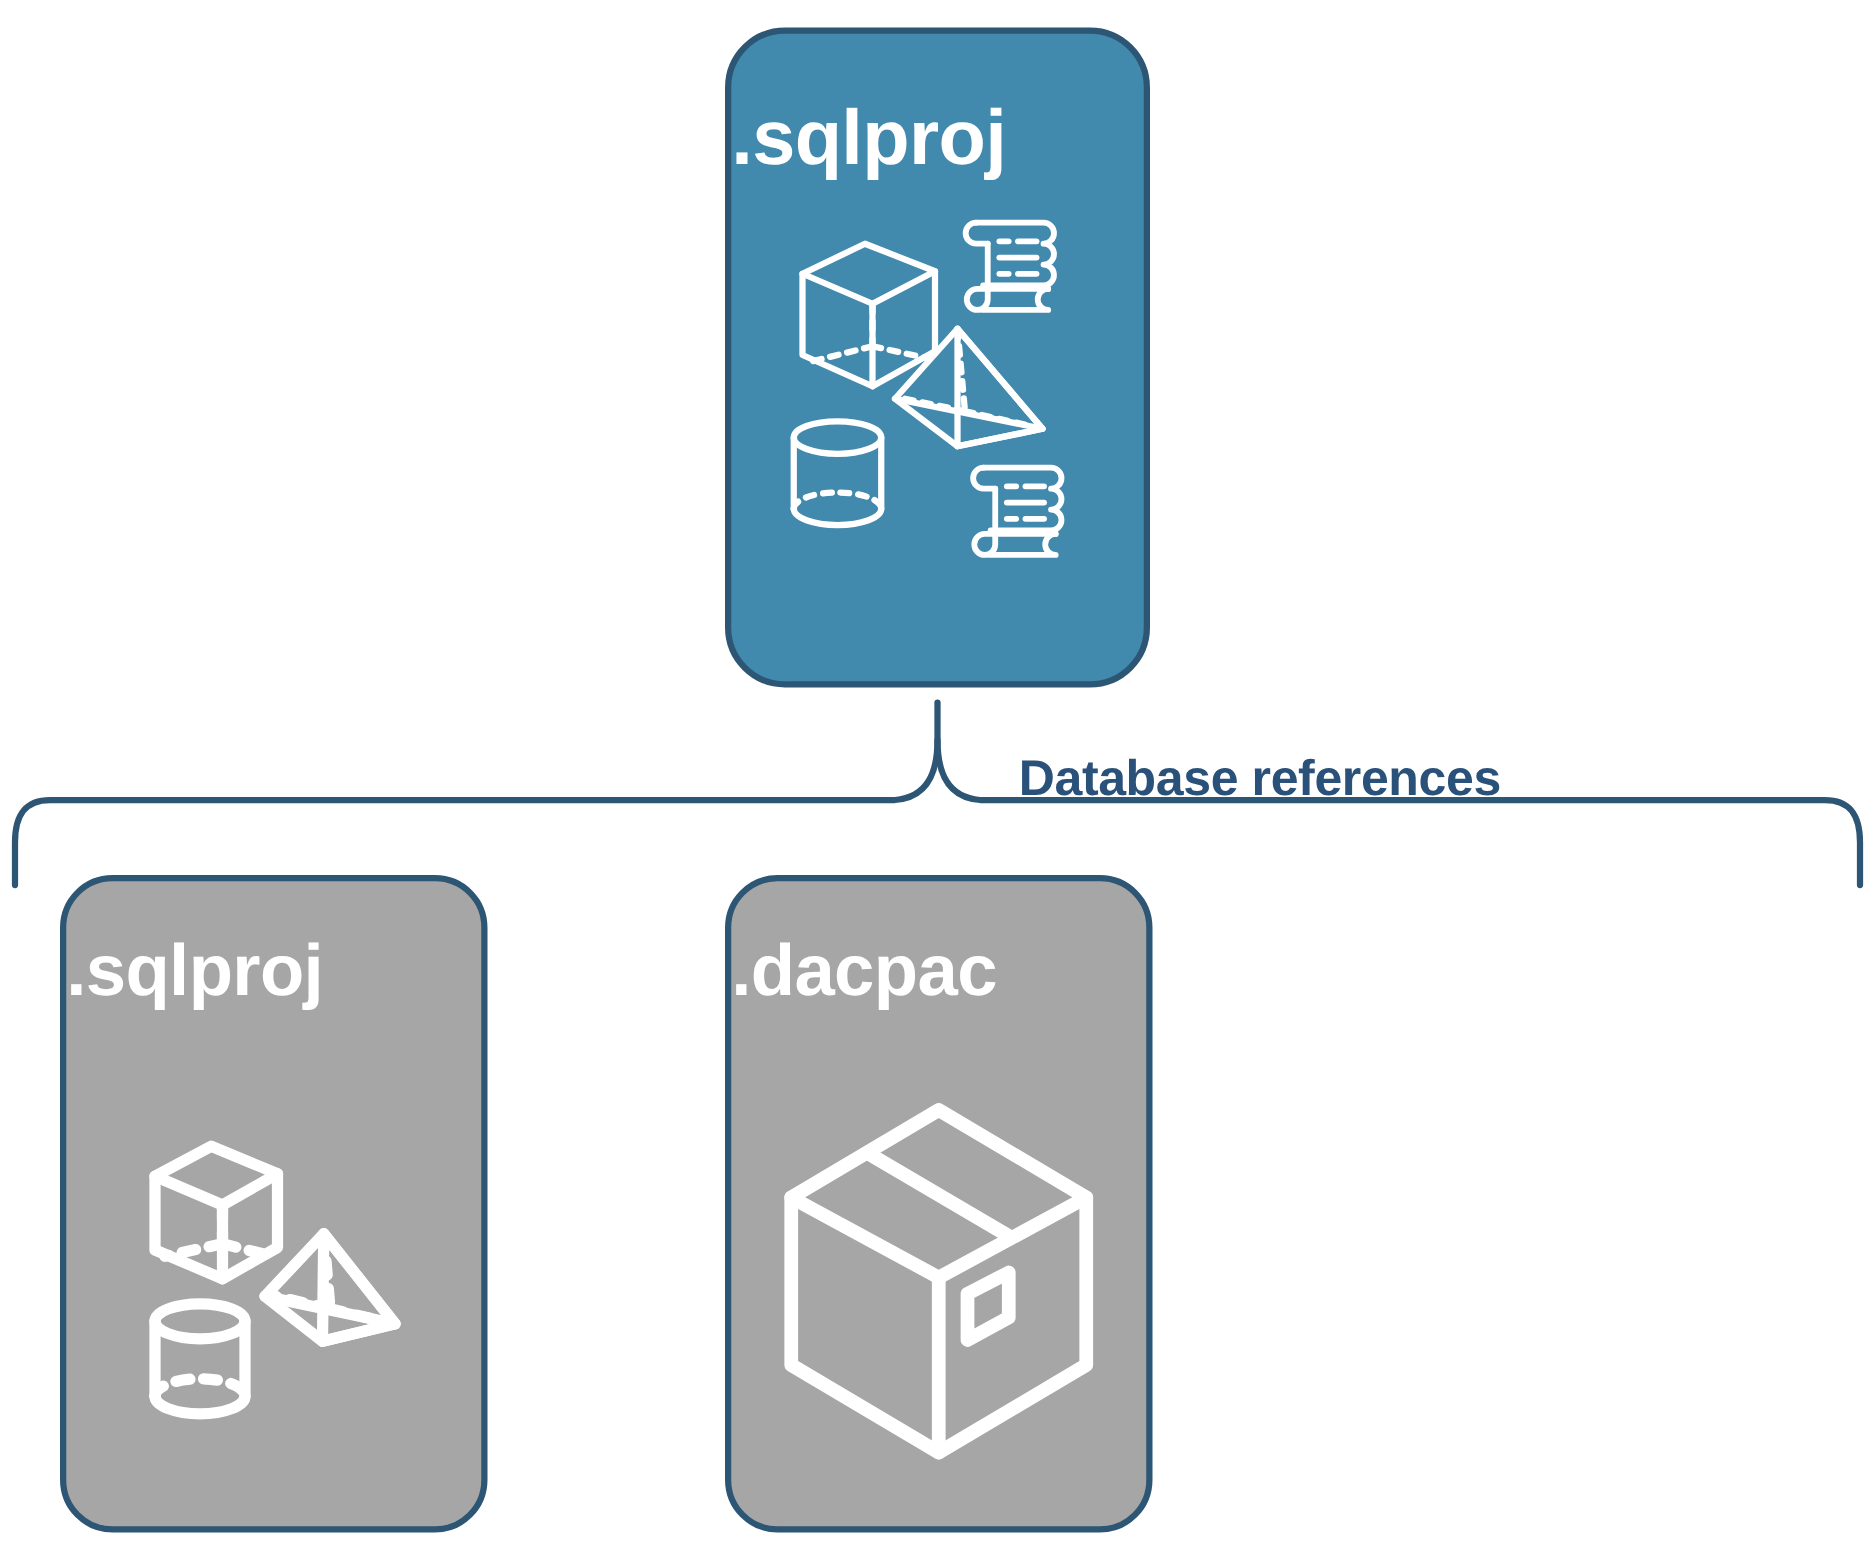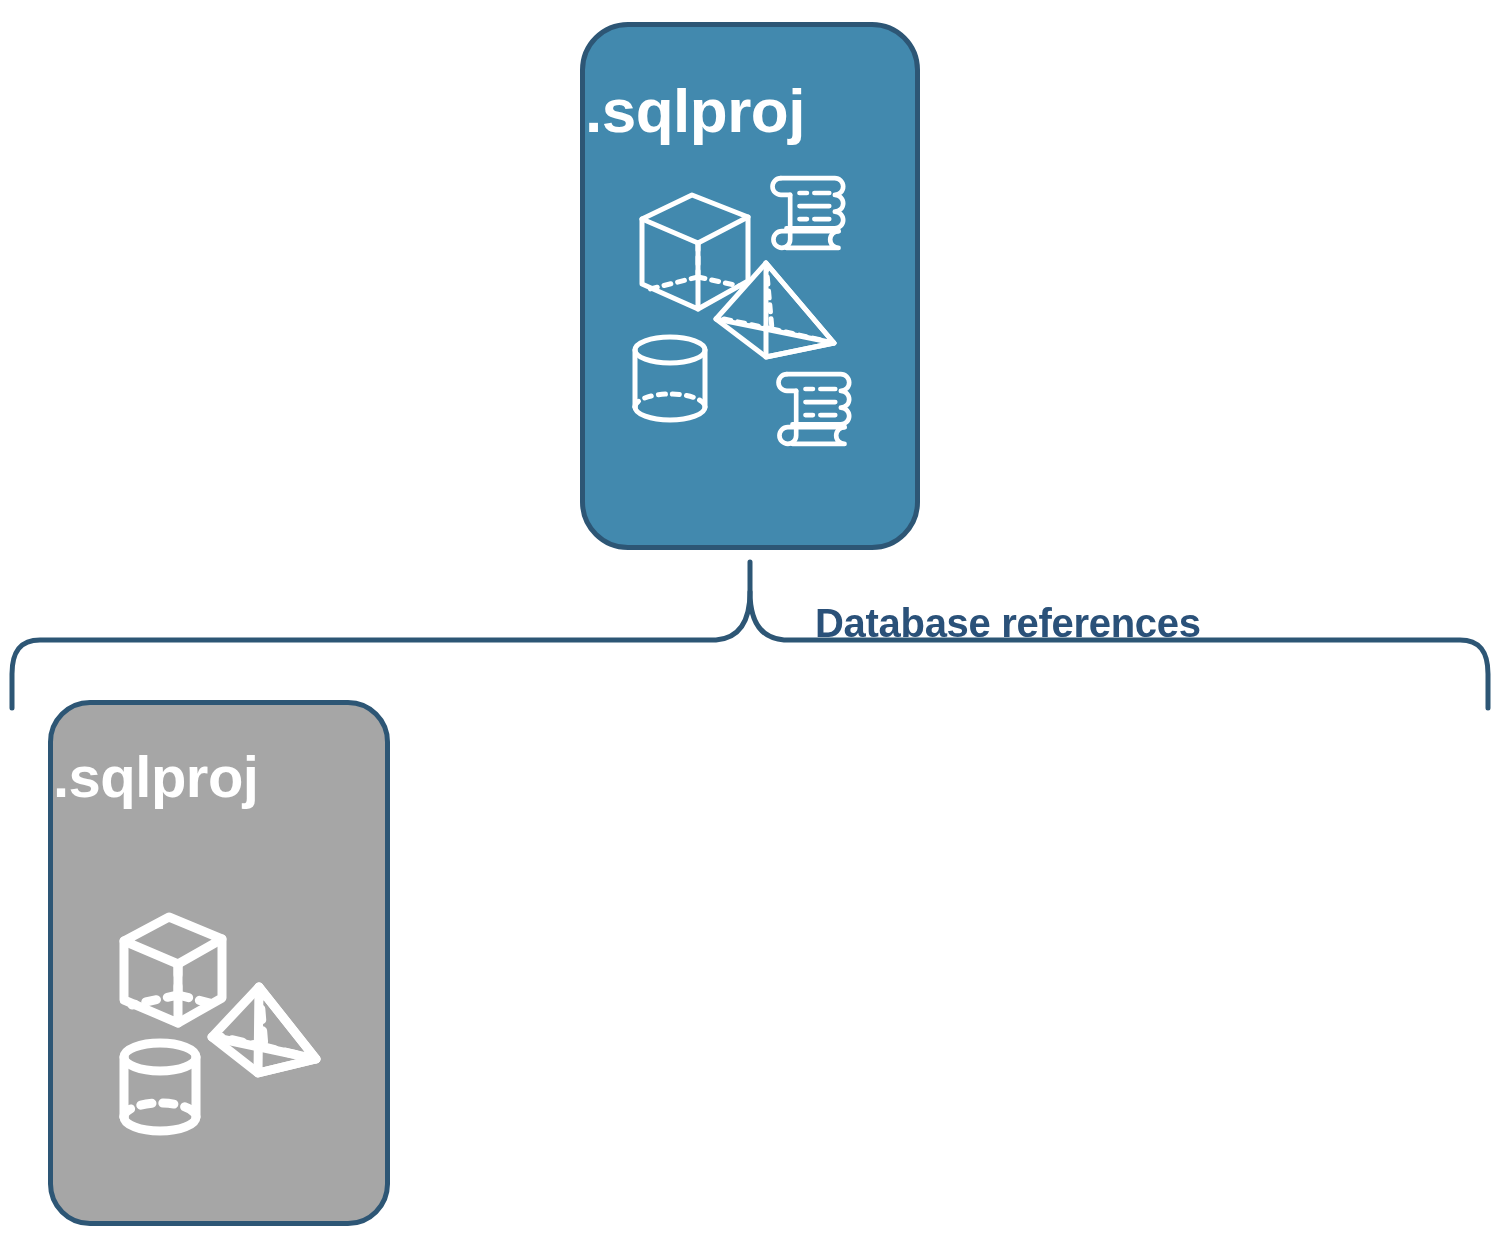--- a/index.html
+++ b/index.html
@@ -213,6 +213,24 @@
     </div>
   </div>
 
+  <div class="card card-bottom card-dacpac">
+    <div class="card-label">.dacpac</div>
+
+    <div class="card-art">
+      <svg width="280" height="310" viewBox="0 0 280 310" fill="none" stroke="#ffffff" stroke-width="11" stroke-linecap="round" stroke-linejoin="round">
+
+        <path d="M140 18 L258 88 L258 222 L140 292 L22 222 L22 88 Z"></path>
+
+        <path d="M140 152 L140 292"></path>
+
+        <path d="M22 88 L140 152 L258 88"></path>
+
+        <path d="M84 53 L198 120"></path>
+
+        <path d="M163 165 L196 148 L196 184 L163 202 Z"></path>
+      </svg>
+    </div>
+  </div>
 
 
 </div>

